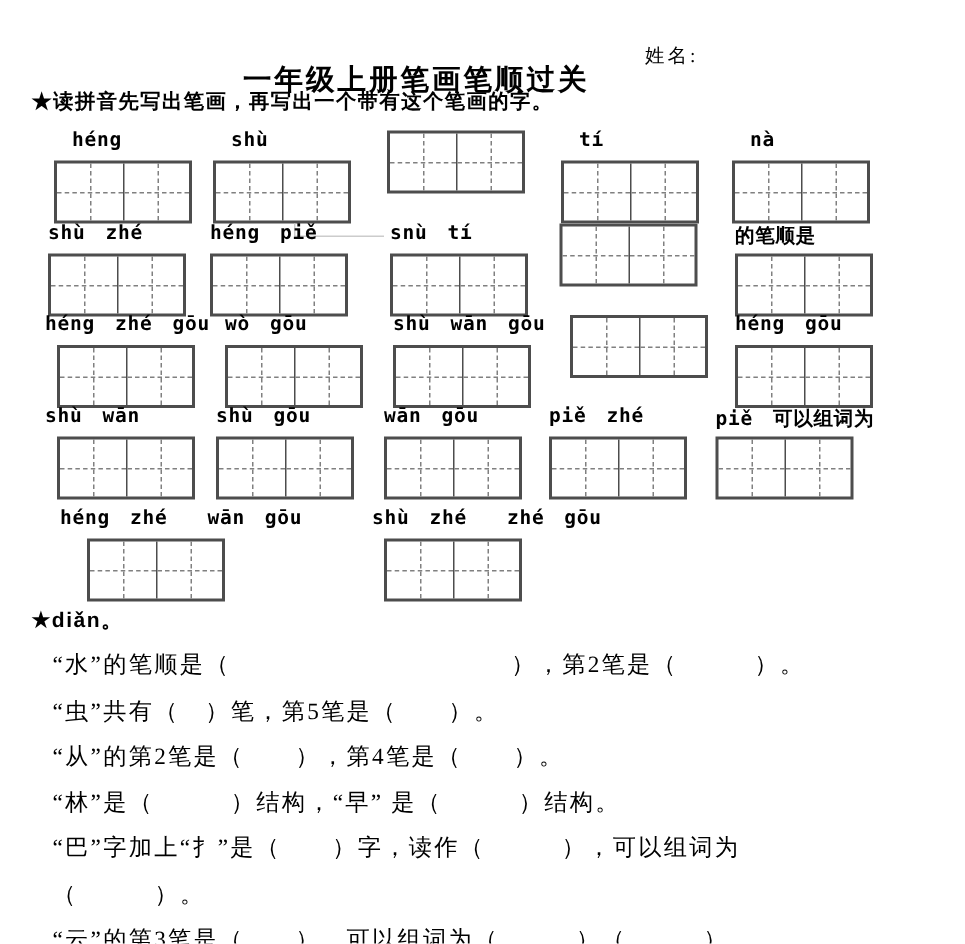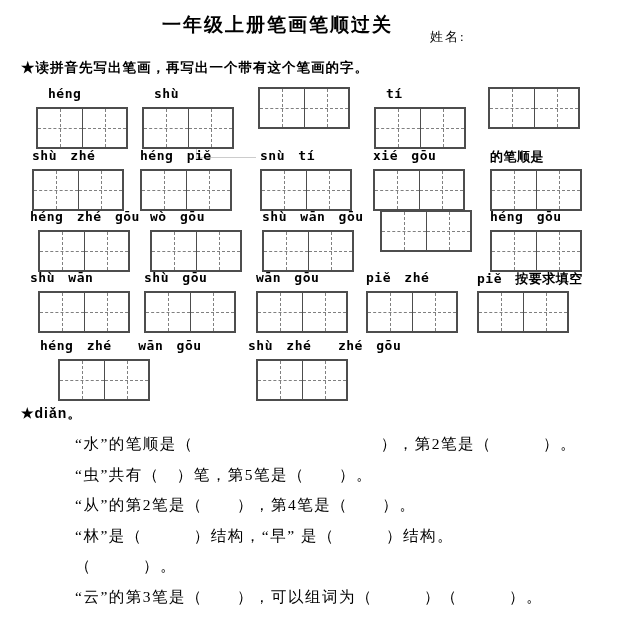--- a/index.html
+++ b/index.html
@@ -15,7 +15,7 @@
   .abs { position: absolute; }
 
   .page-title {
-    top: 12px; left: 0; width: 555px;
+    top: 40px; left: 0; width: 555px;
     text-align: center;
     font-size: 19px; font-weight: bold;
     letter-spacing: 2px;

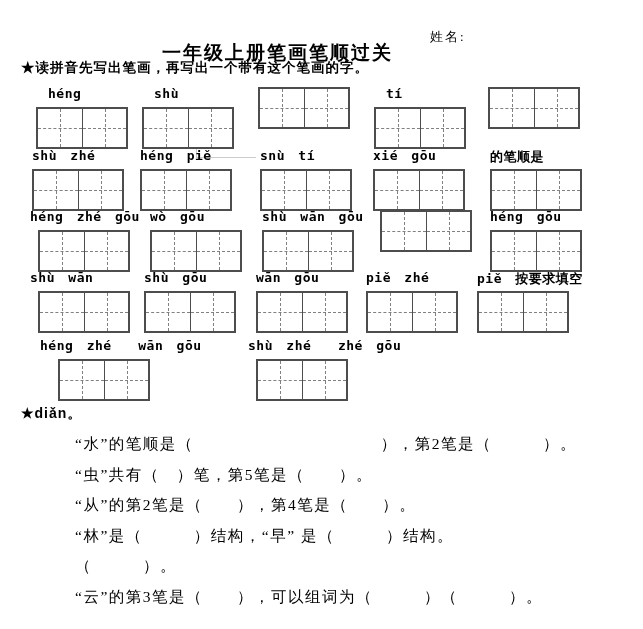--- a/index.html
+++ b/index.html
@@ -122,6 +122,7 @@
     </div>
 </div>
 <div class="unit row1" style="left:488px; top:86px">
+  <div class="pinyin">nà</div>
   <div class="stroke-grid">
       <div class="cell"></div>
       <div class="cell"></div>

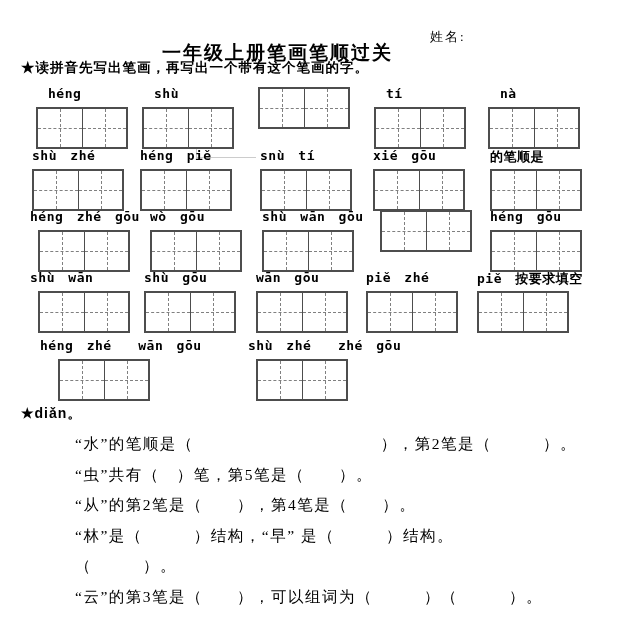--- a/index.html
+++ b/index.html
@@ -153,7 +153,6 @@
     </div>
 </div>
 <div class="unit" style="left:373px; top:148px">
-  <div class="pinyin">xié gōu</div>
   <div class="stroke-grid">
       <div class="cell"></div>
       <div class="cell"></div>

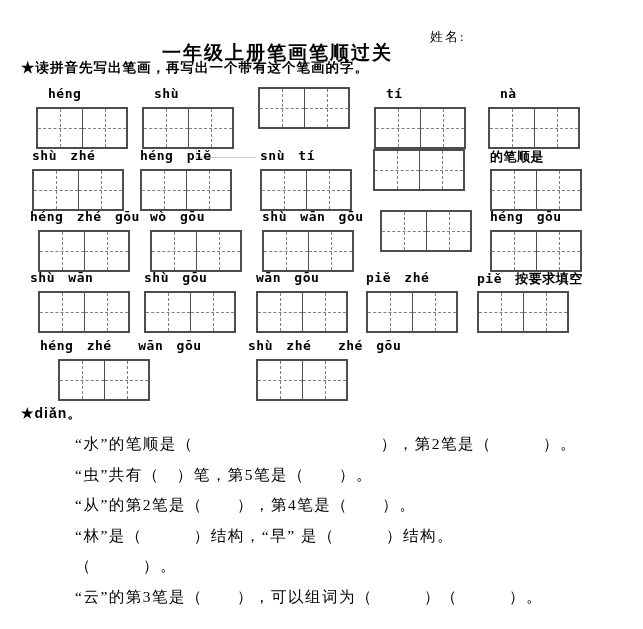--- a/index.html
+++ b/index.html
@@ -230,7 +230,7 @@
     </div>
 </div>
 <div class="unit" style="left:477px; top:270px">
-  <div class="pinyin">piě 按要求填空</div>
+  <div class="pinyin">piě 可以组词为</div>
   <div class="stroke-grid">
       <div class="cell"></div>
       <div class="cell"></div>

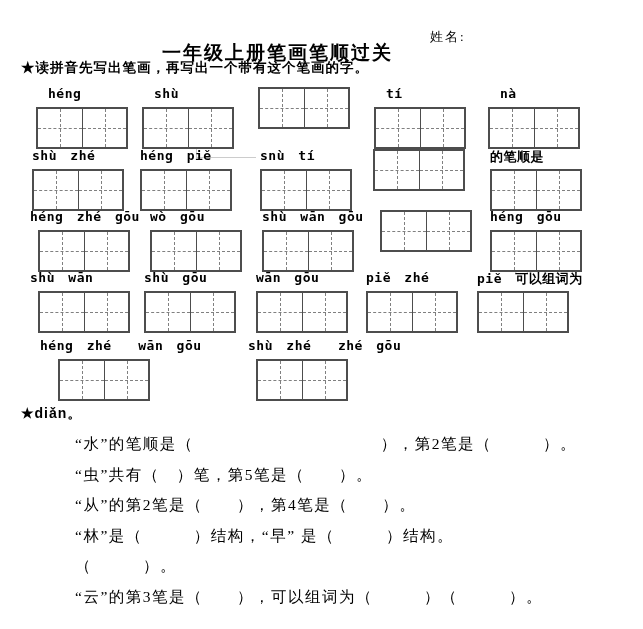--- a/index.html
+++ b/index.html
@@ -84,7 +84,7 @@
     font-size: 15.5px;
     letter-spacing: 1.5px;
   }
-  .q-line { height: 30.5px; line-height: 30.5px; white-space: pre; margin-left: 40px; }
+  .q-line { height: 30.5px; line-height: 30.5px; white-space: pre; }
 </style>
 </head>
 <body>

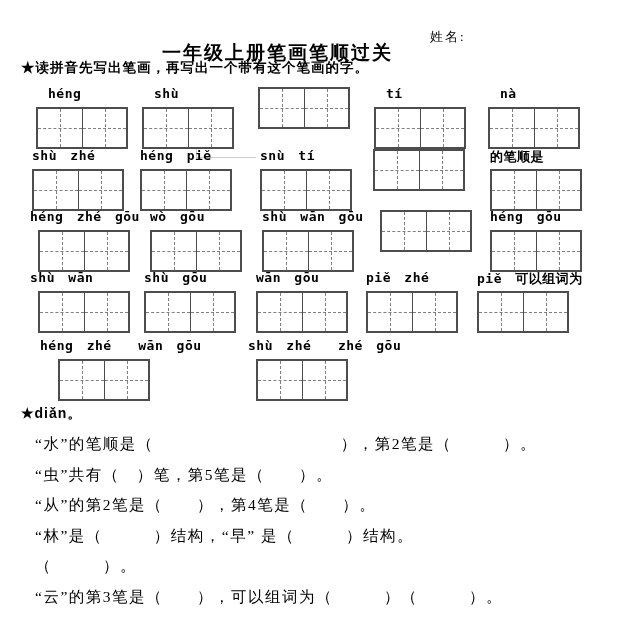--- a/index.html
+++ b/index.html
@@ -259,6 +259,7 @@
   <div class="q-line">“虫”共有（　）笔，第5笔是（　　）。</div>
   <div class="q-line">“从”的第2笔是（　　），第4笔是（　　）。</div>
   <div class="q-line">“林”是（　　　）结构，“早” 是（　　　）结构。</div>
+  <div class="q-line">“巴”字加上“扌”是（　　）字，读作（　　　），可以组词为</div>
   <div class="q-line">（　　　）。</div>
   <div class="q-line">“云”的第3笔是（　　），可以组词为（　　　）（　　　）。</div>
 </div>

